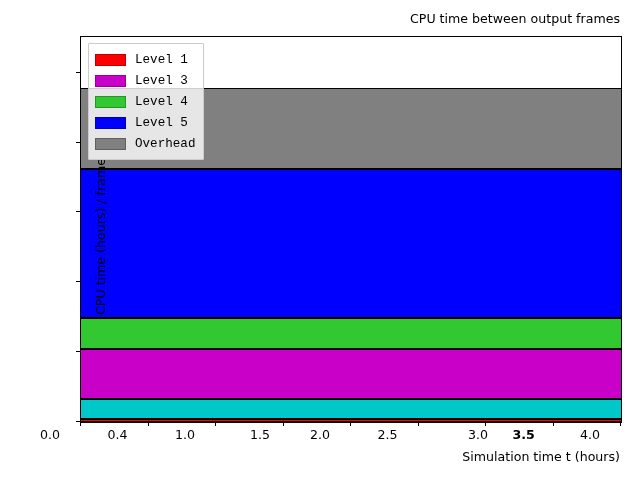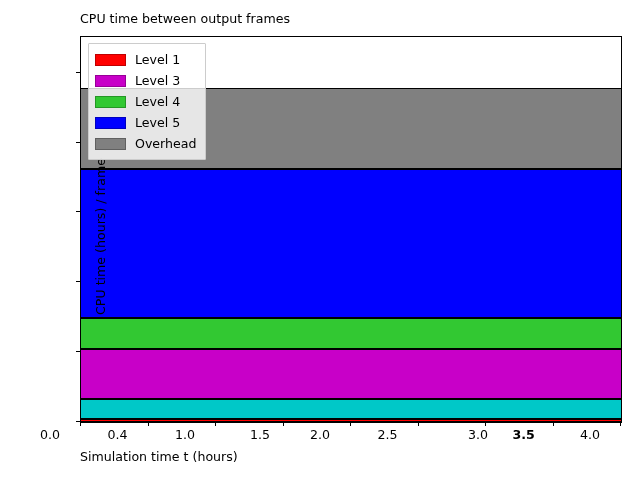--- a/index.html
+++ b/index.html
@@ -25,7 +25,7 @@
     left: 80px;
     top: 11px;
     width: 540px;
-    text-align: left;
+    text-align: right;
     font-size: 12.6px;
     color: #000000;
     white-space: nowrap;

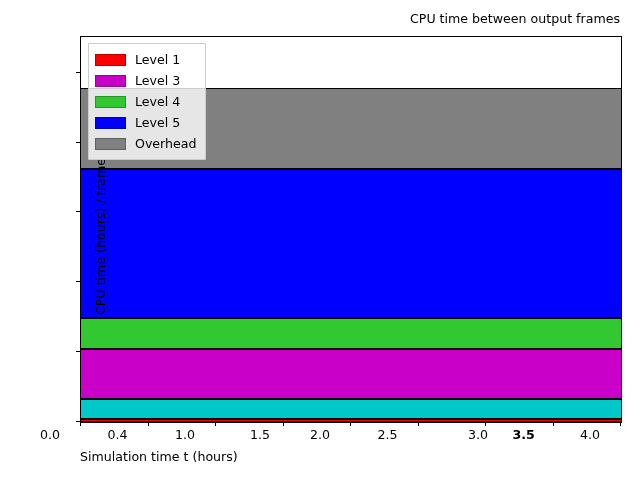--- a/index.html
+++ b/index.html
@@ -109,6 +109,7 @@
     border: 0.9px solid #cccccc;
     border-radius: 1px;
     padding: 5px 8px 5px 6px;
+    font-family: Liberation Mono, monospace;
   }
   .legend-row {
     display: flex;

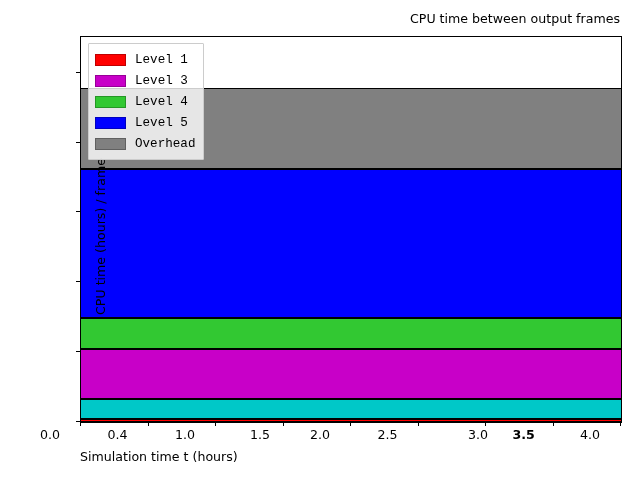--- a/index.html
+++ b/index.html
@@ -85,7 +85,7 @@
     left: 80px;
     top: 449px;
     width: 540px;
-    text-align: left;
+    text-align: right;
     font-size: 12.6px;
     white-space: nowrap;
   }

